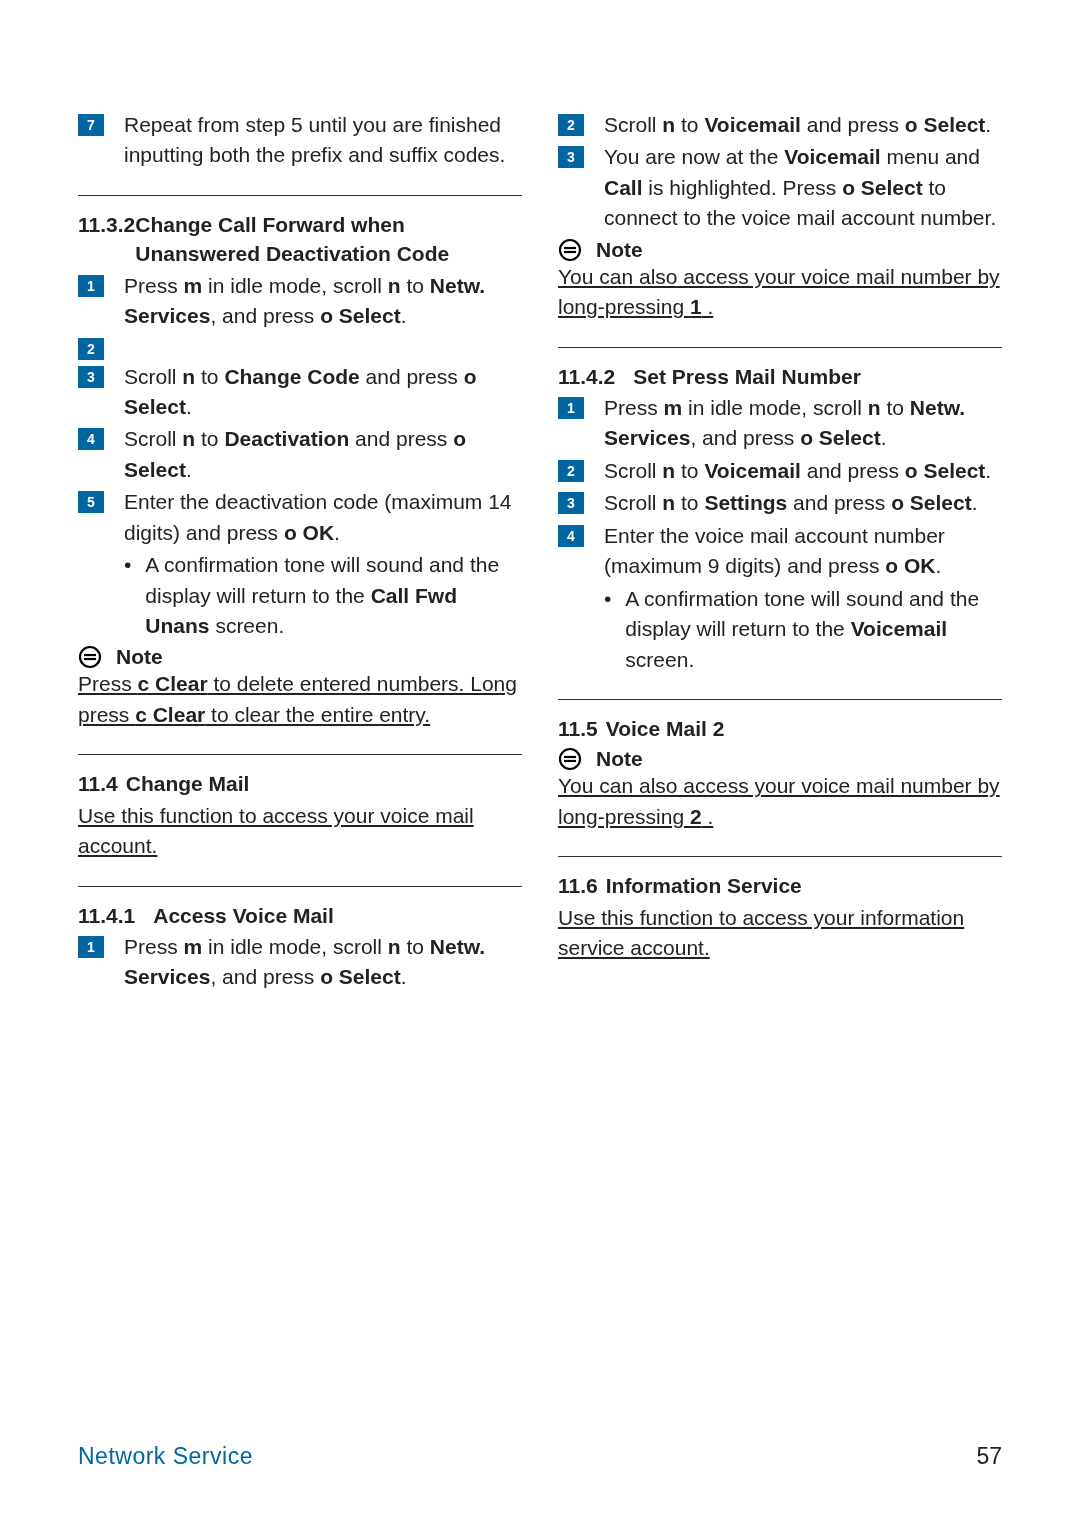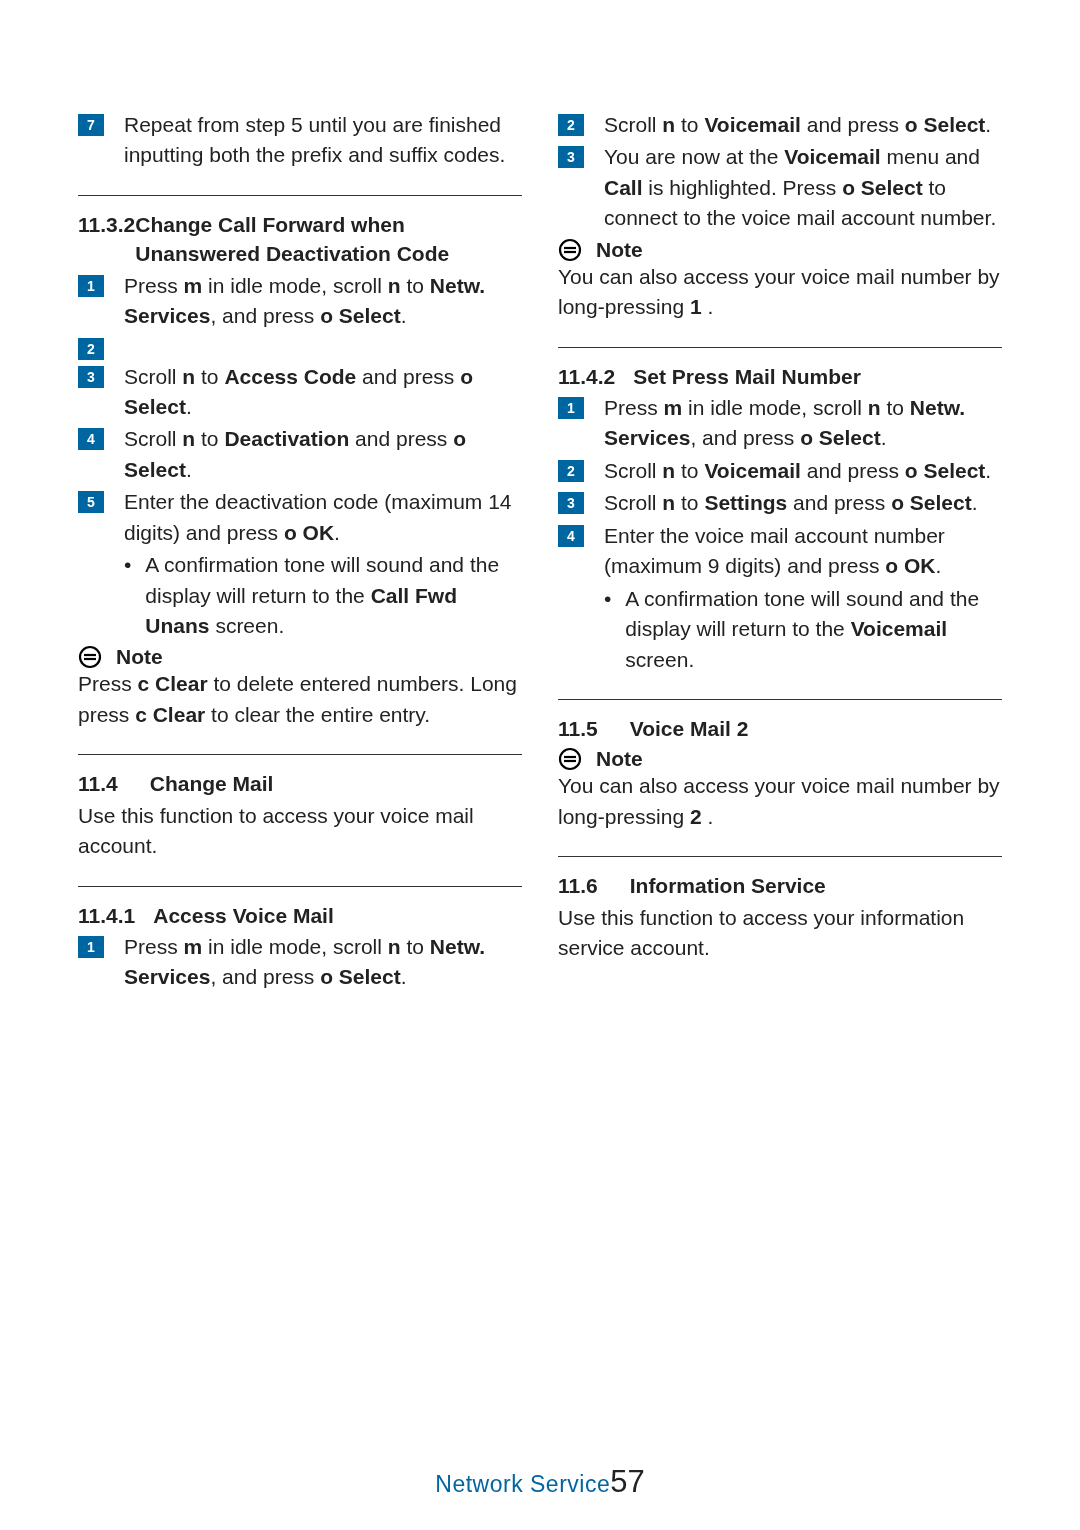--- a/index.html
+++ b/index.html
@@ -73,6 +73,7 @@
   .para {
     line-height: 1.45;
     margin-bottom: 2px;
+    text-decoration: underline;
   }
   .note-row {
     display: flex;

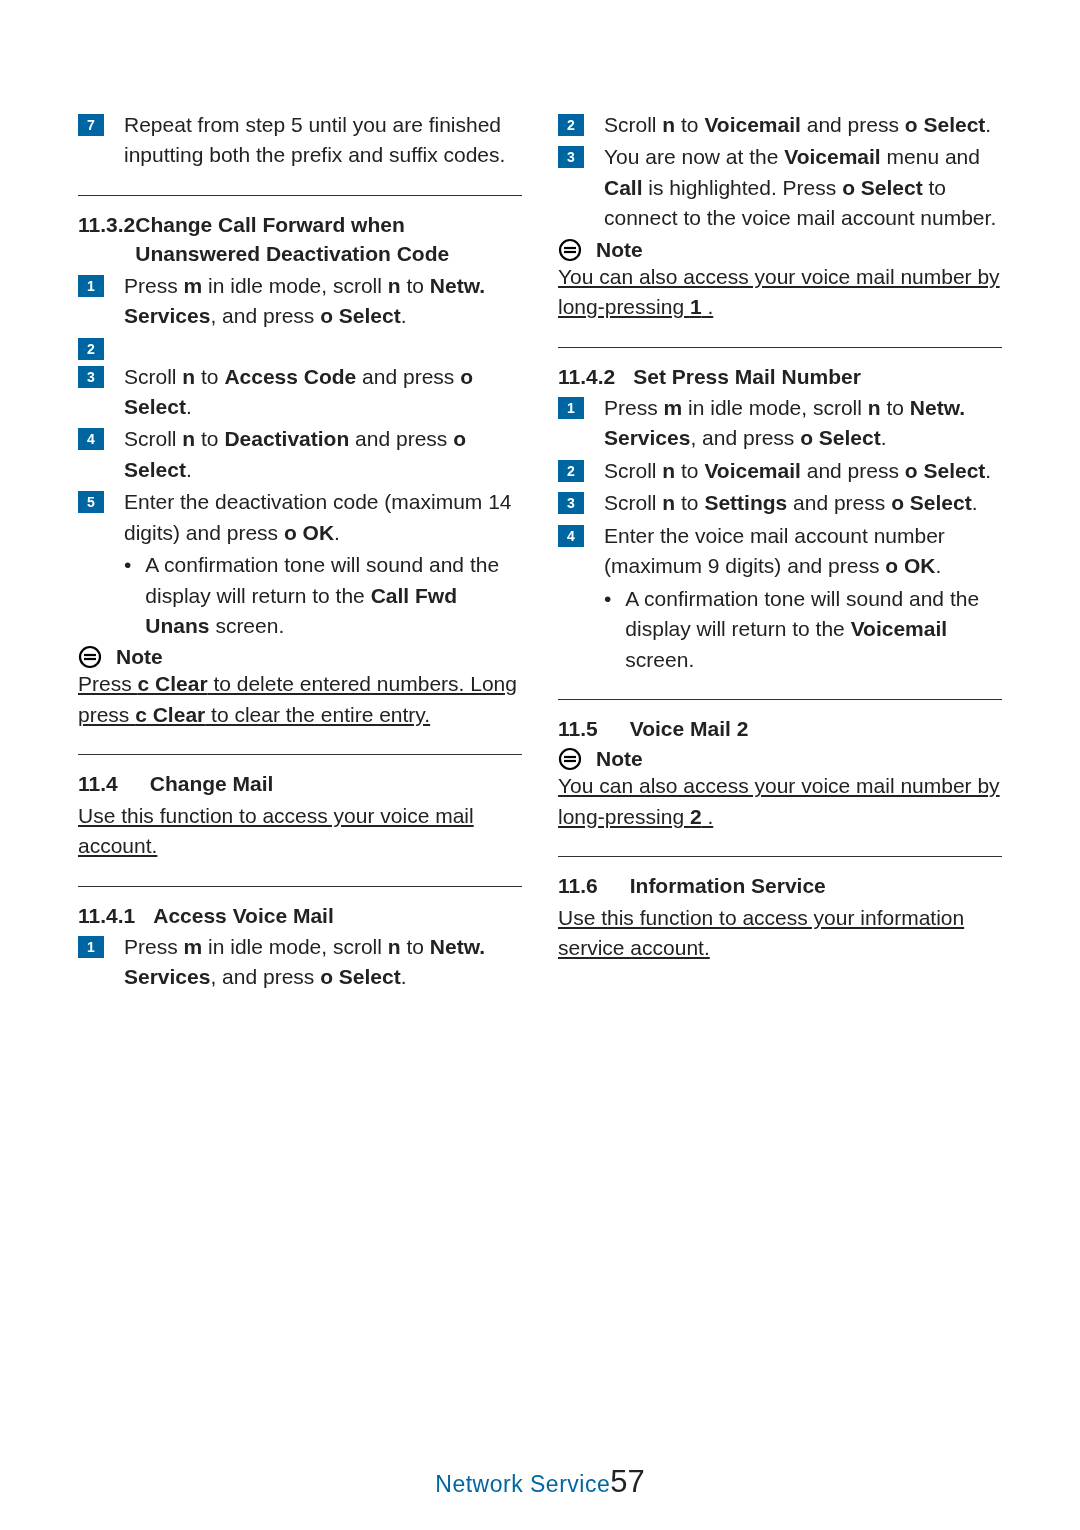--- a/index.html
+++ b/index.html
@@ -140,7 +140,7 @@
       <div class="step">
         <div class="num">3</div>
         <div class="txt">
-          <span>Scroll </span><b>n</b><span>  to </span><b>Access Code</b><span> and press </span><b>o    Select</b><span>.</span>
+          <span>Scroll </span><b>n</b><span>  to </span><b>Change Code</b><span> and press </span><b>o    Select</b><span>.</span>
         </div>
       </div>
 

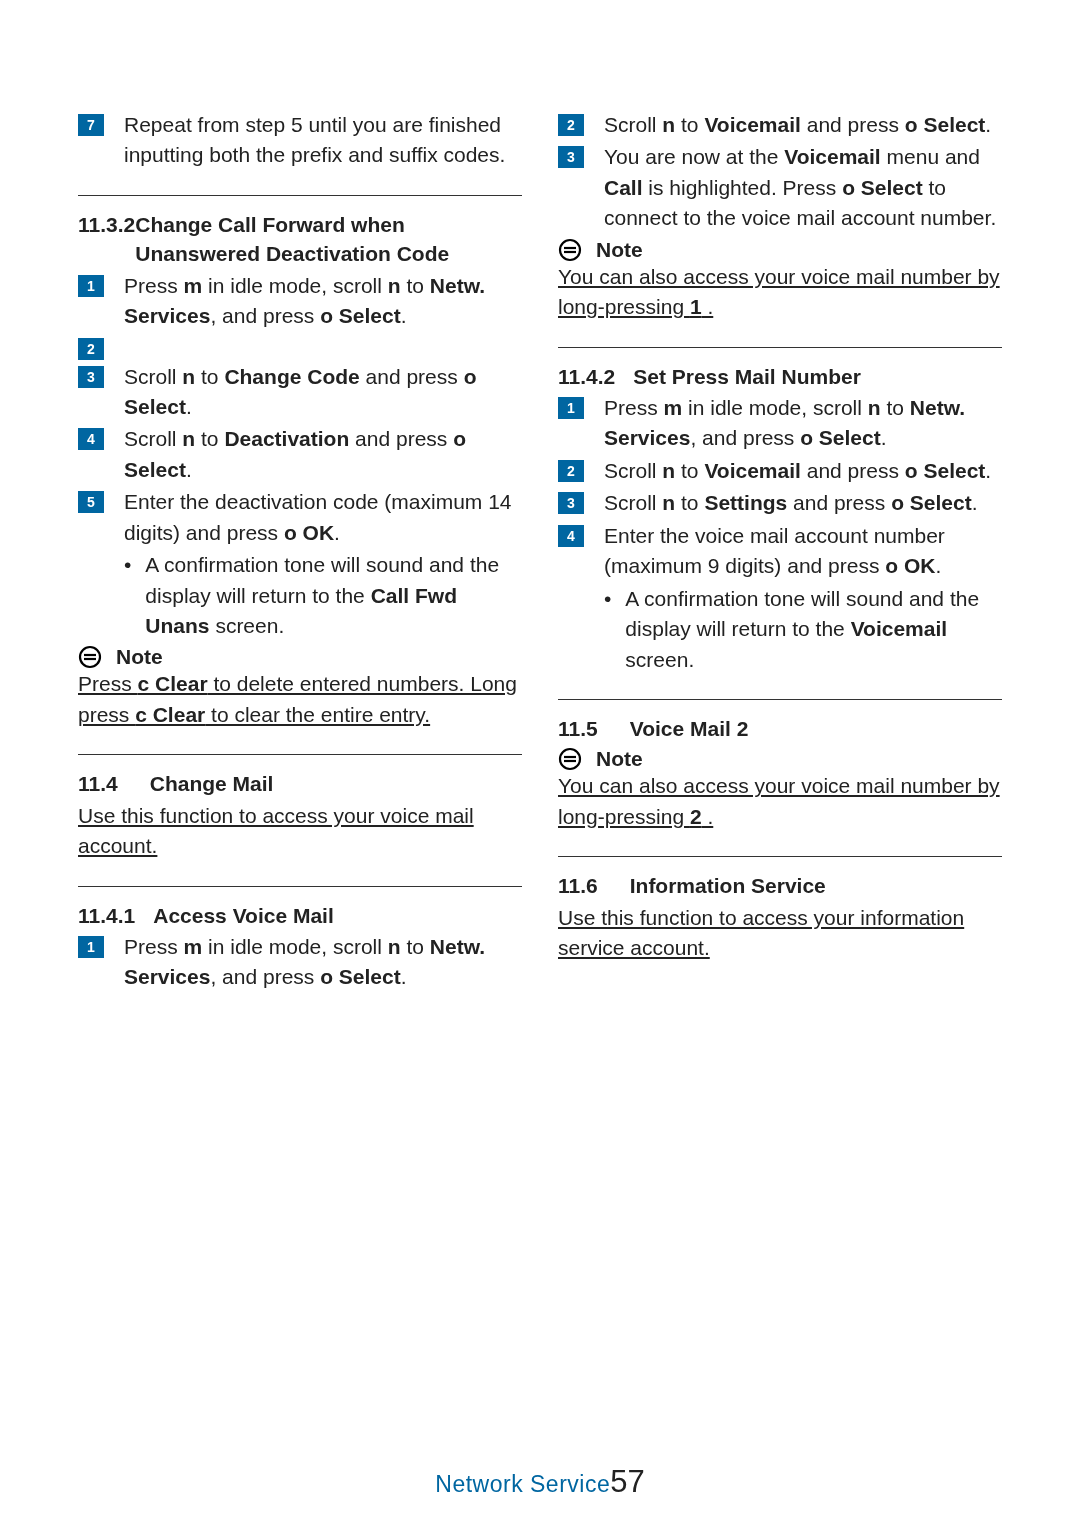--- a/index.html
+++ b/index.html
@@ -69,7 +69,7 @@
   .hh-num { flex: 0 0 auto; }
   .hh-txt { flex: 1; }
   .heading .hnum { margin-right: 18px; }
-  .heading .hnum-wide { margin-right: 32px; text-align: center; }
+  .heading .hnum-wide { margin-right: 8px; text-align: center; }
   .para {
     line-height: 1.45;
     margin-bottom: 2px;

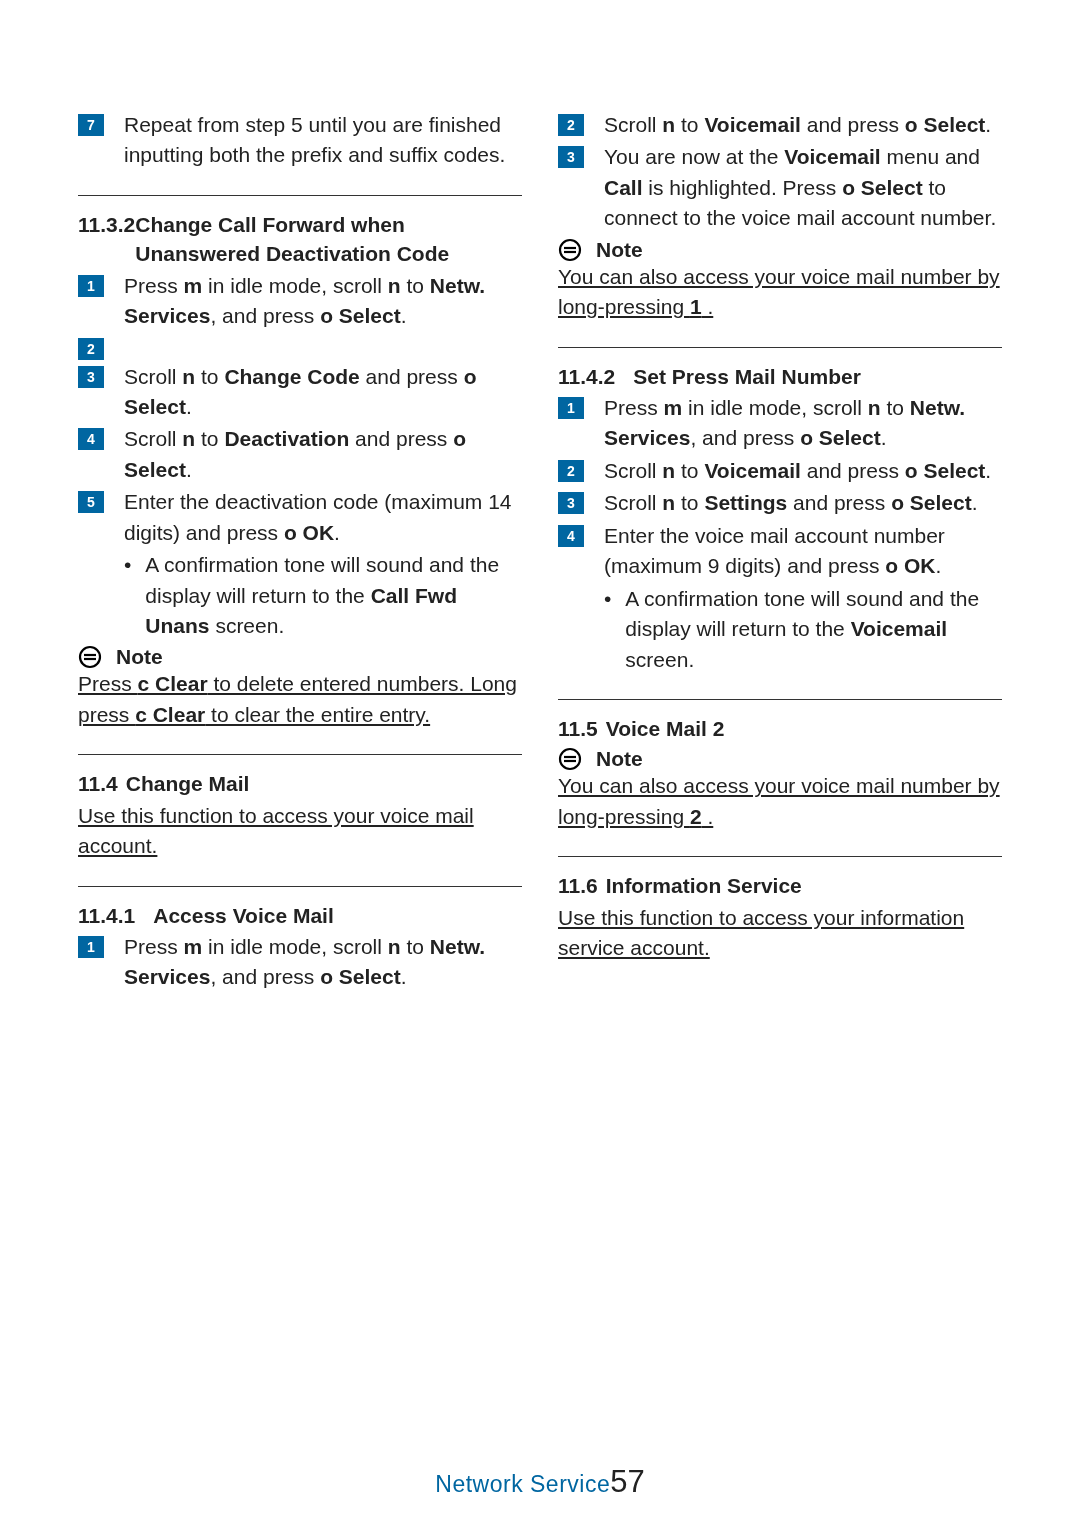--- a/index.html
+++ b/index.html
@@ -88,11 +88,11 @@
   .note-label { font-weight: 700; }
   .footer {
     position: absolute;
-    bottom: 30px;
+    bottom: 60px;
     left: 78px;
     right: 78px;
     display: flex;
-    justify-content: center;
+    justify-content: space-between;
     align-items: baseline;
   }
   .footer-left {

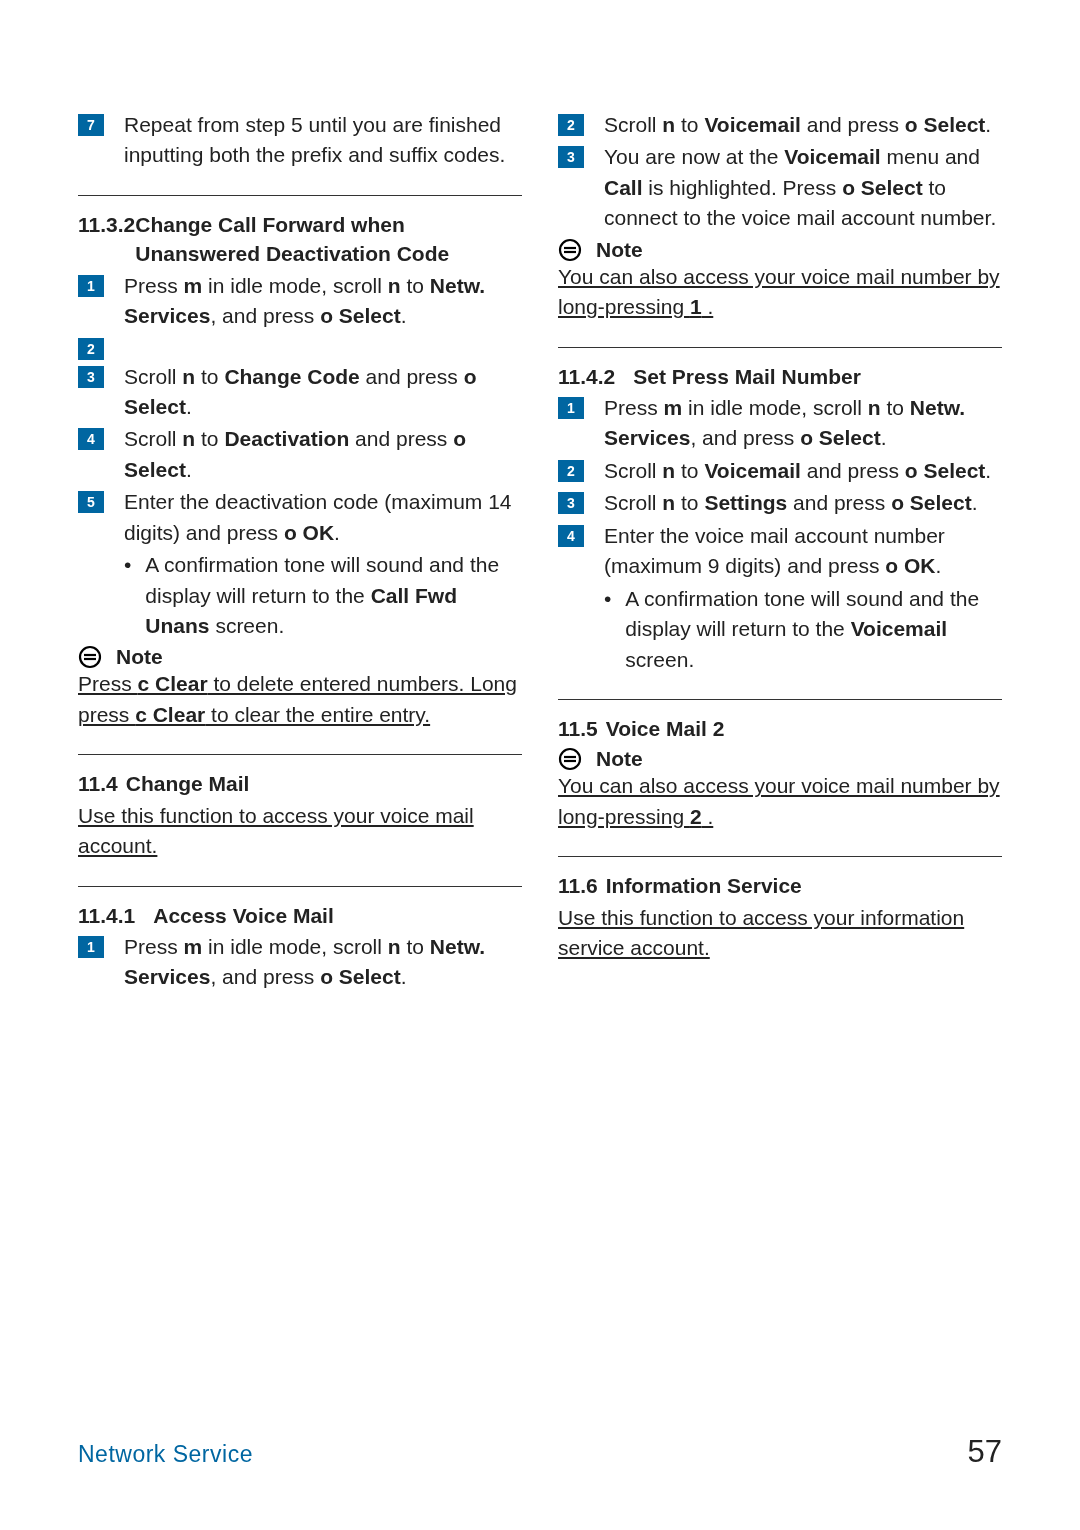--- a/index.html
+++ b/index.html
@@ -102,7 +102,7 @@
     letter-spacing: 0.5px;
   }
   .footer-right {
-    font-size: 31px;
+    font-size: 23px;
     color: #222;
   }
 </style>

